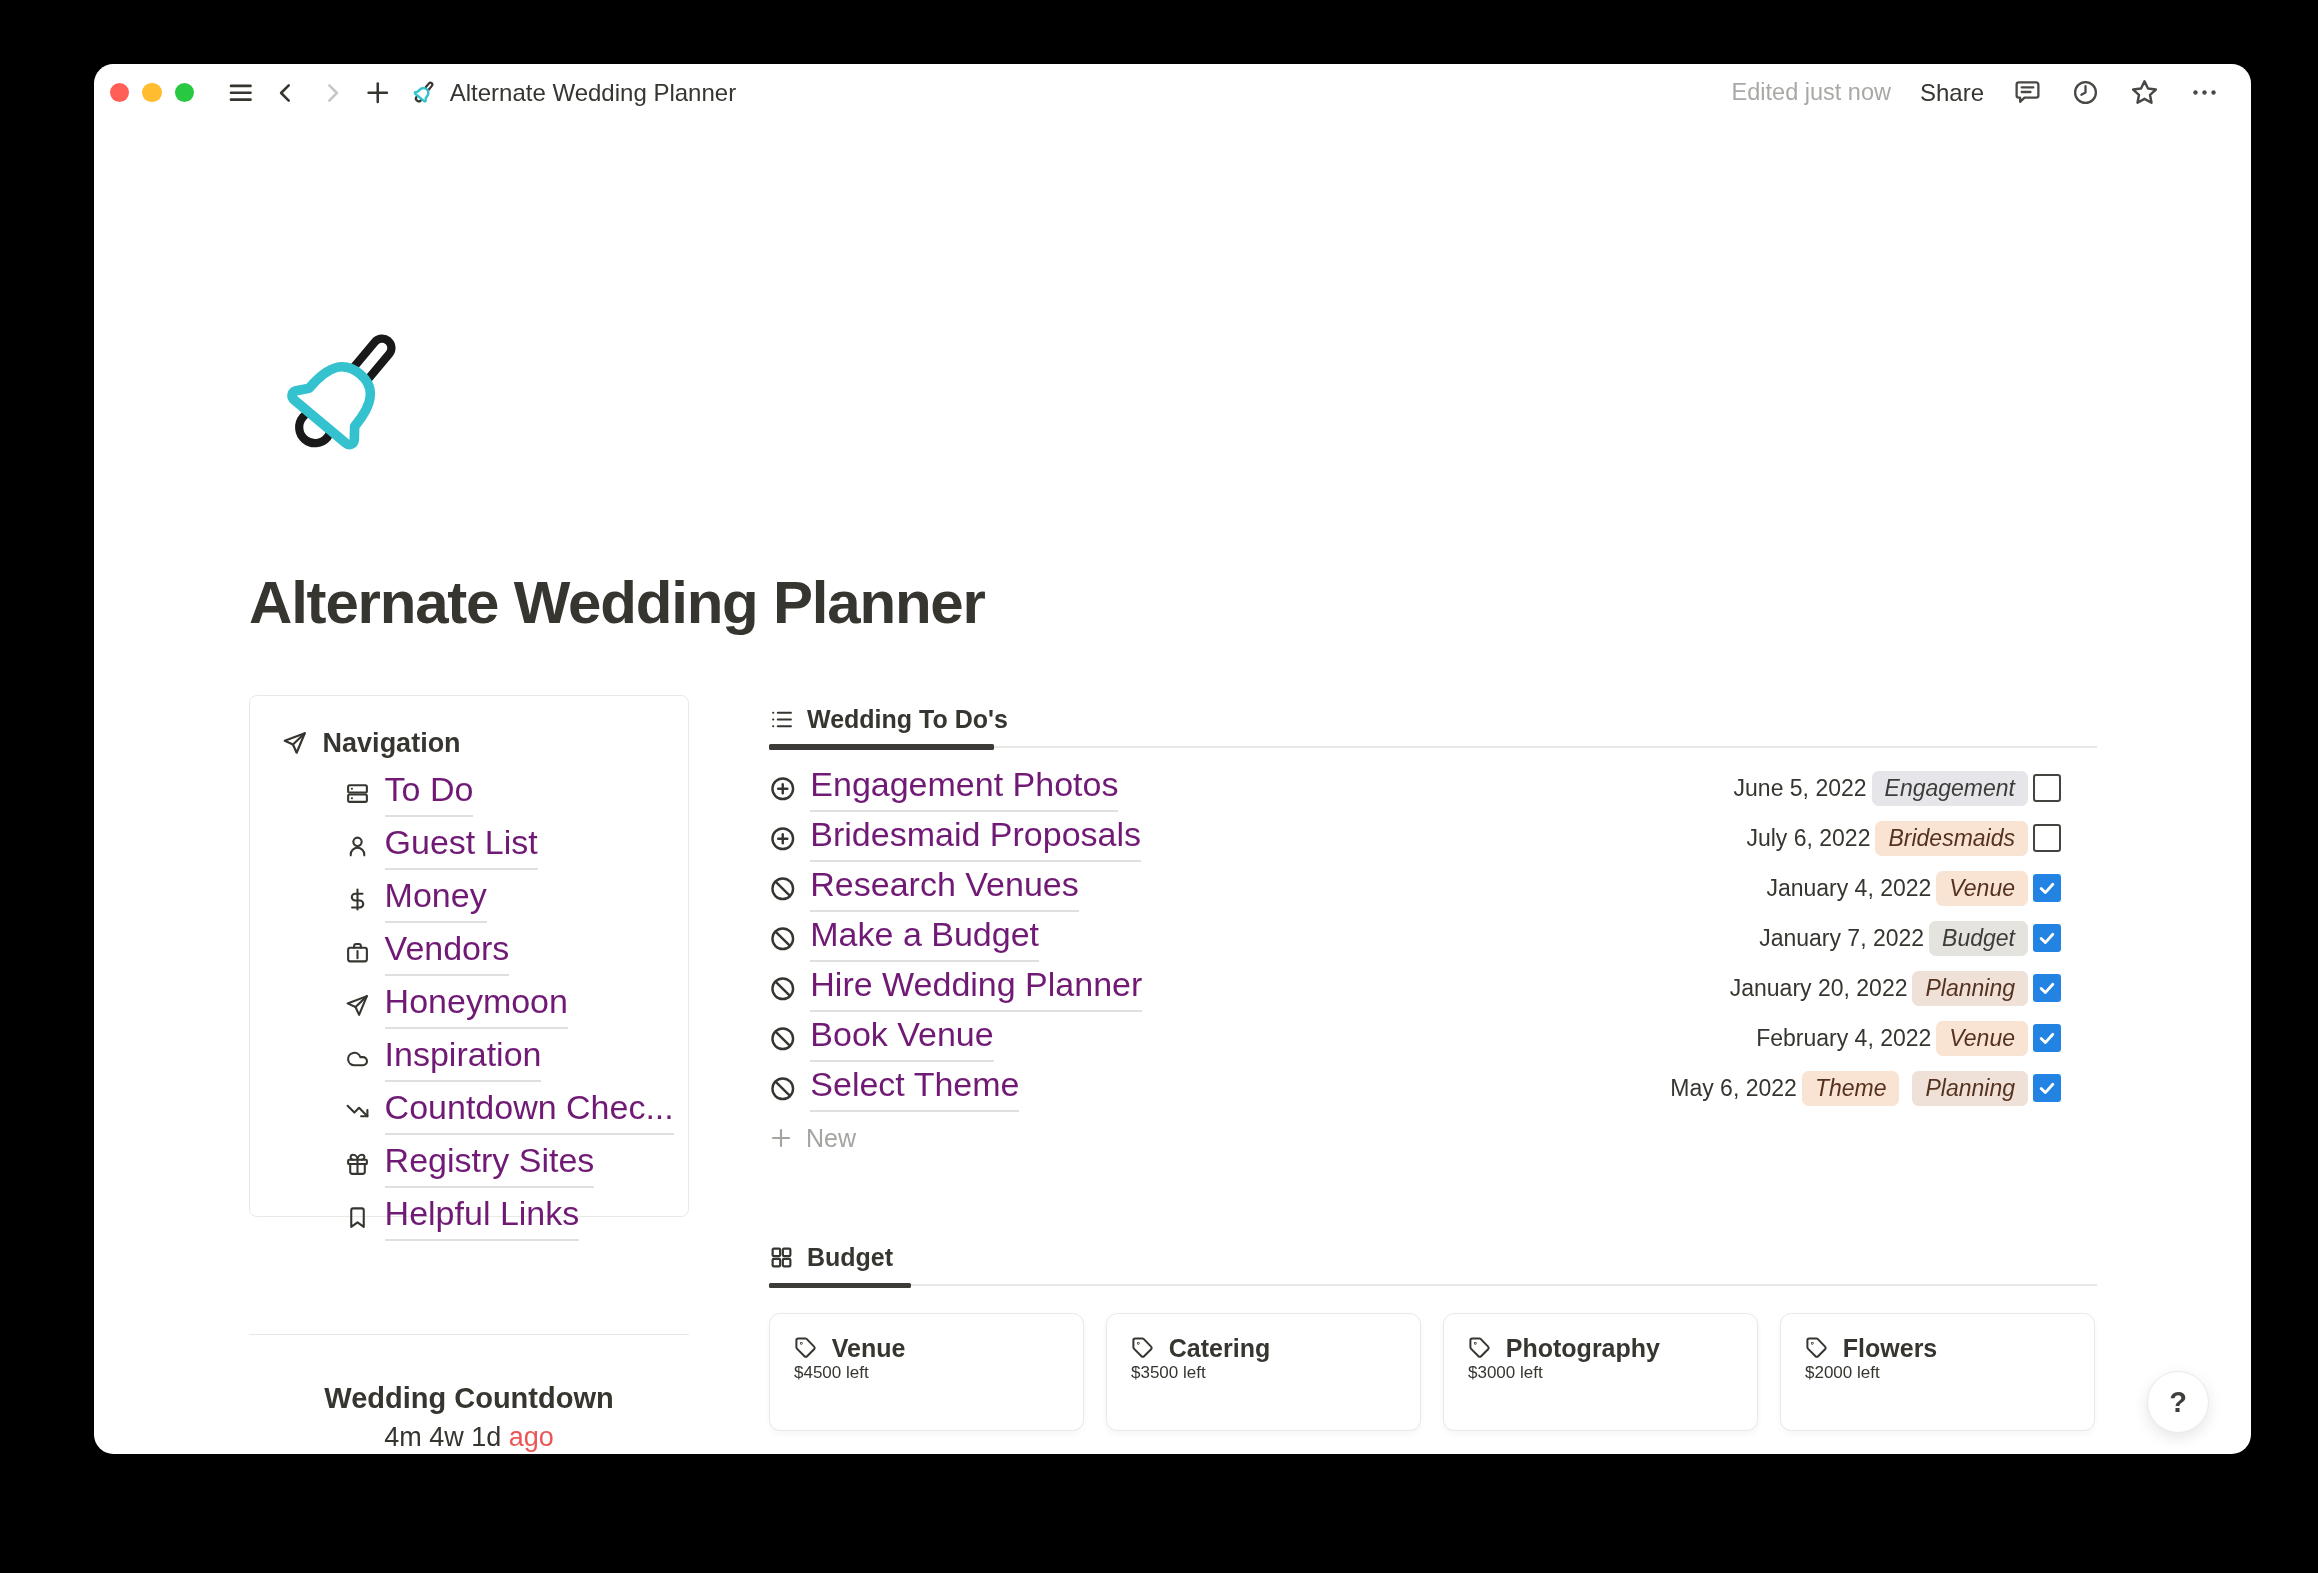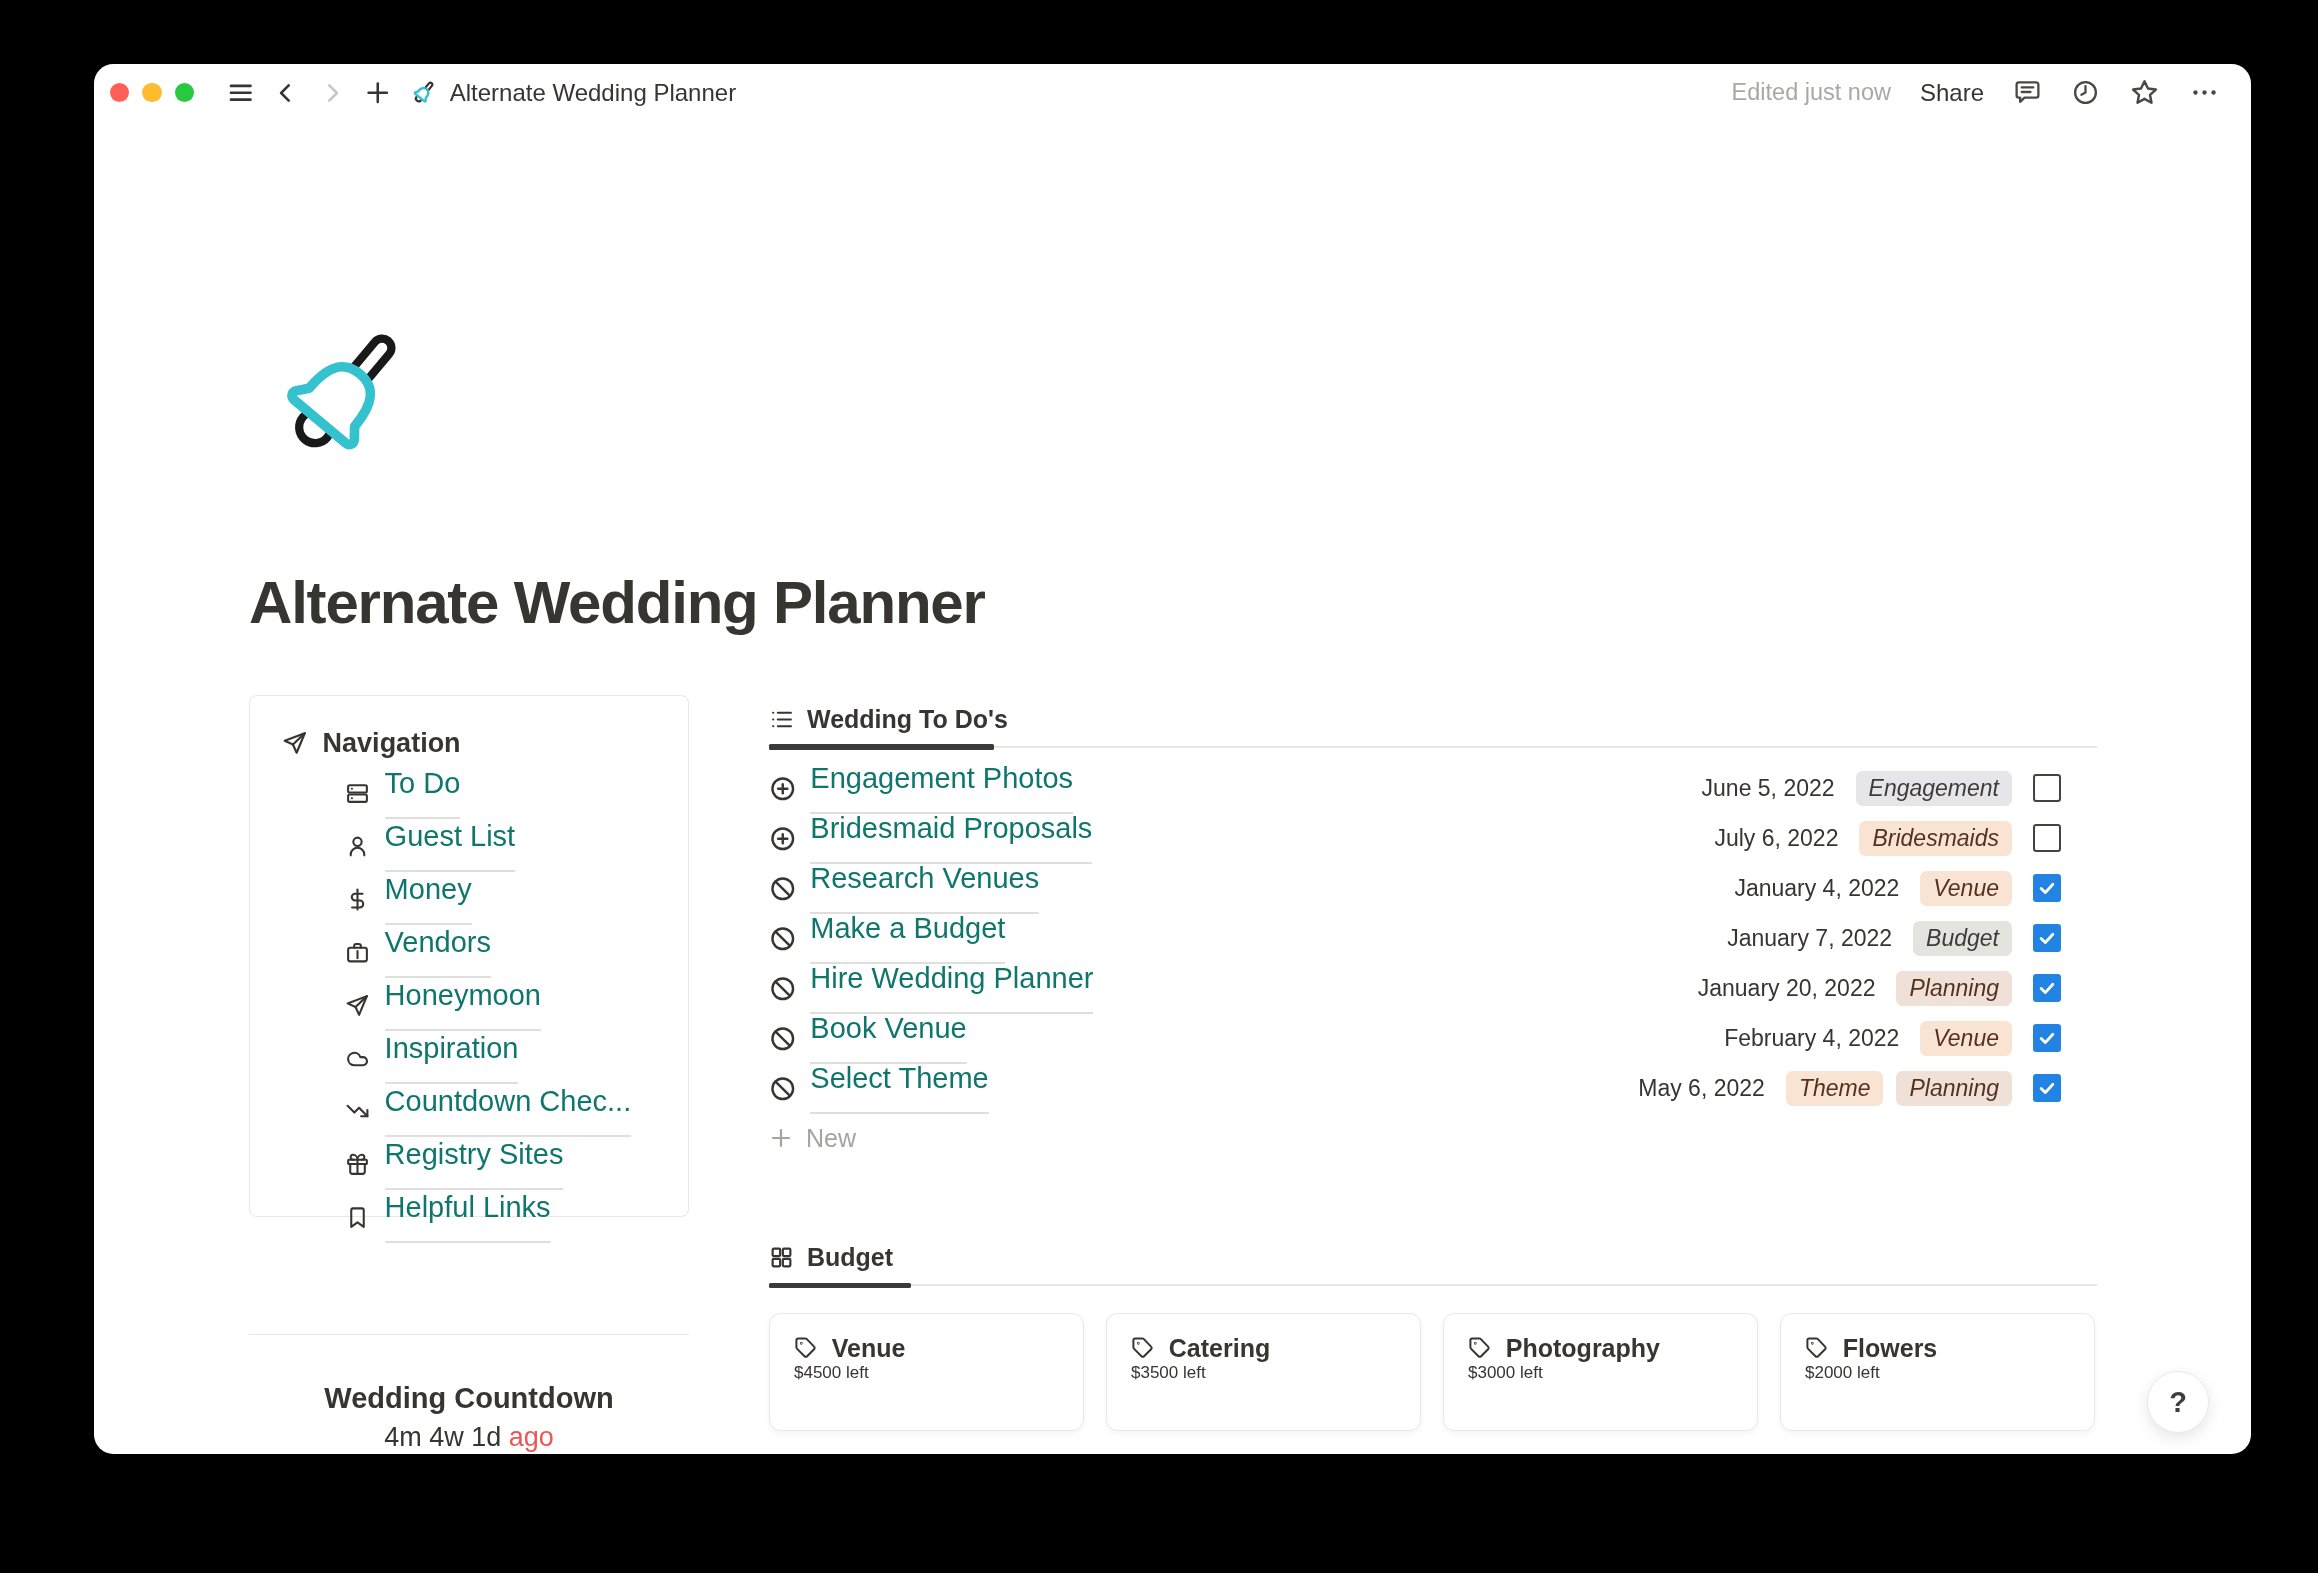--- a/index.html
+++ b/index.html
@@ -32,8 +32,8 @@
   .nav-header{display:flex;align-items:center;gap:14.6px;padding:29px 0 0 32px;font-size:27px;font-weight:600;height:36px;}
   .nav-items{margin-top:5.7px;}
   .nav-item{display:flex;align-items:center;gap:14.6px;height:53px;margin-left:95px;cursor:pointer;}
-  .link{font-size:29px;font-weight:500;color:#0f766e;border-bottom:2.4px solid rgba(55,53,47,0.16);
-        padding-bottom:17px;white-space:nowrap;}
+  .link{font-size:34px;font-weight:500;color:#701a75;border-bottom:2.4px solid rgba(55,53,47,0.16);
+        padding-bottom:6px;white-space:nowrap;}
 
   .left-divider{position:absolute;left:155px;top:1270px;width:440px;border-top:1.6px solid #E9E8E5;}
   .countdown{position:absolute;left:155px;top:1316px;width:440px;text-align:center;}

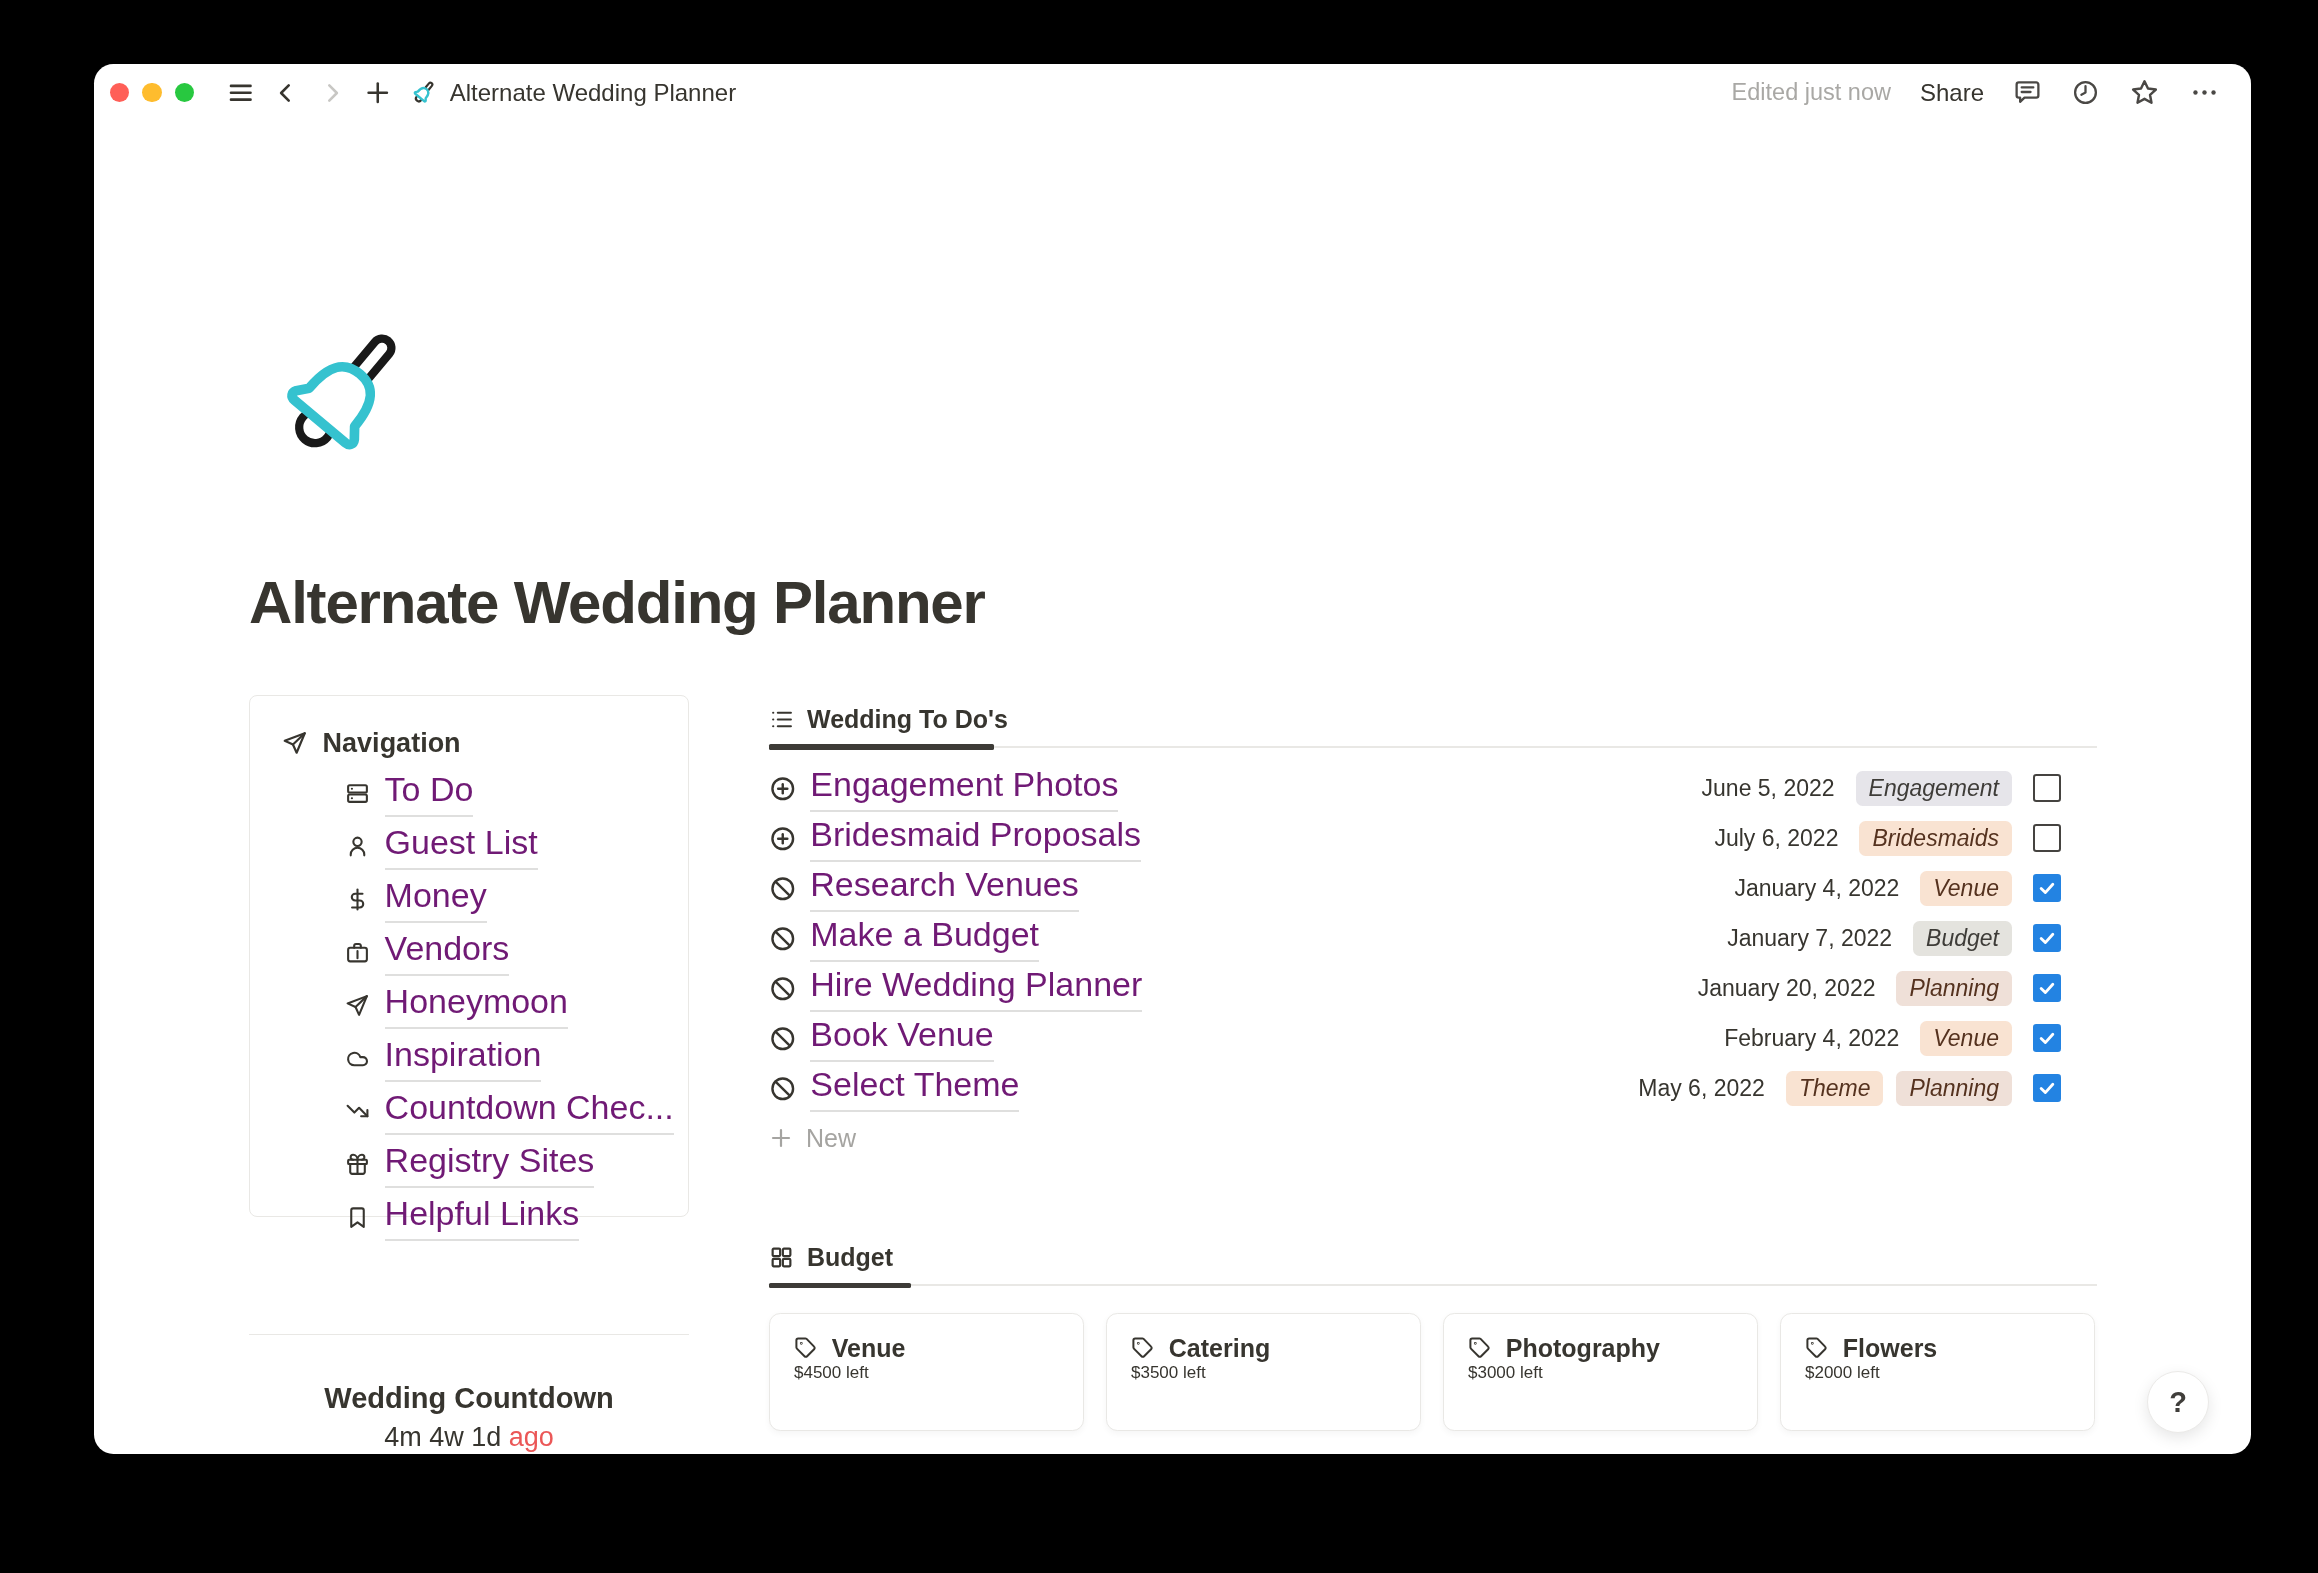--- a/index.html
+++ b/index.html
@@ -50,7 +50,7 @@
   .rows{margin-top:15.4px;}
   .todo-row{display:flex;align-items:center;height:50px;padding-right:36px;}
   .row-icon{display:flex;align-items:center;margin-right:13.8px;}
-  .row-right{margin-left:auto;display:flex;align-items:center;gap:21px;}
+  .row-right{margin-left:auto;display:flex;align-items:center;gap:5px;}
   .row-date{font-size:23px;color:#37352F;white-space:nowrap;}
   .tag{font-size:23px;font-weight:500;line-height:23px;padding:5.7px 13px;border-radius:6.5px;white-space:nowrap;}
   .tags{display:flex;gap:13px;font-style:italic;}

